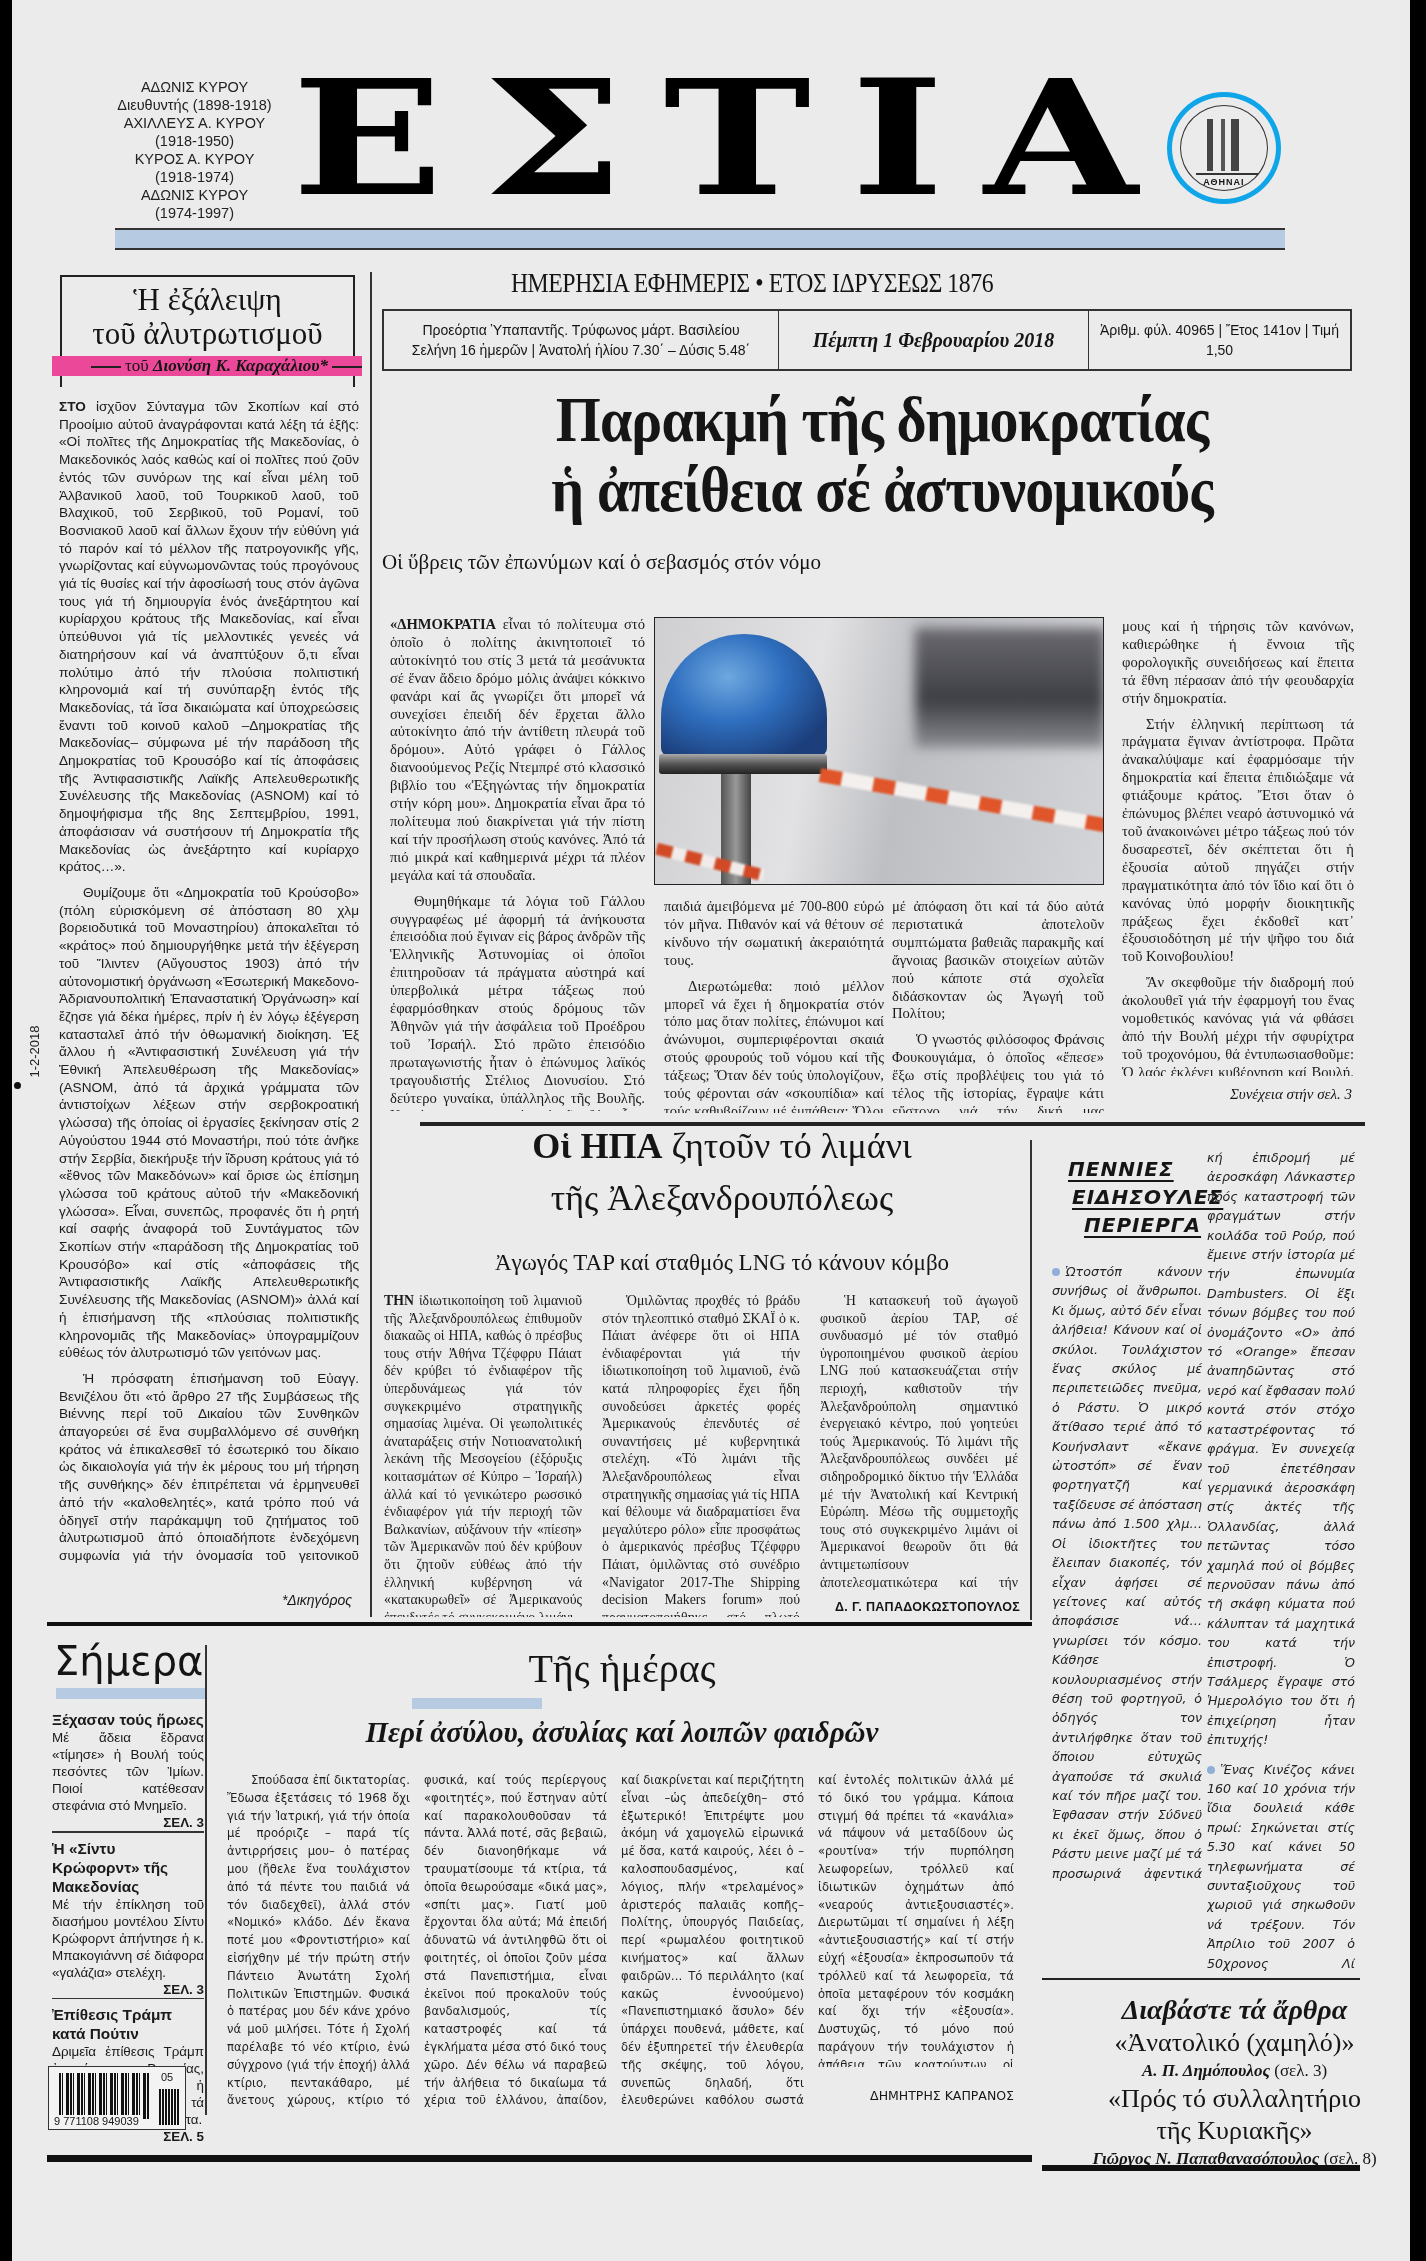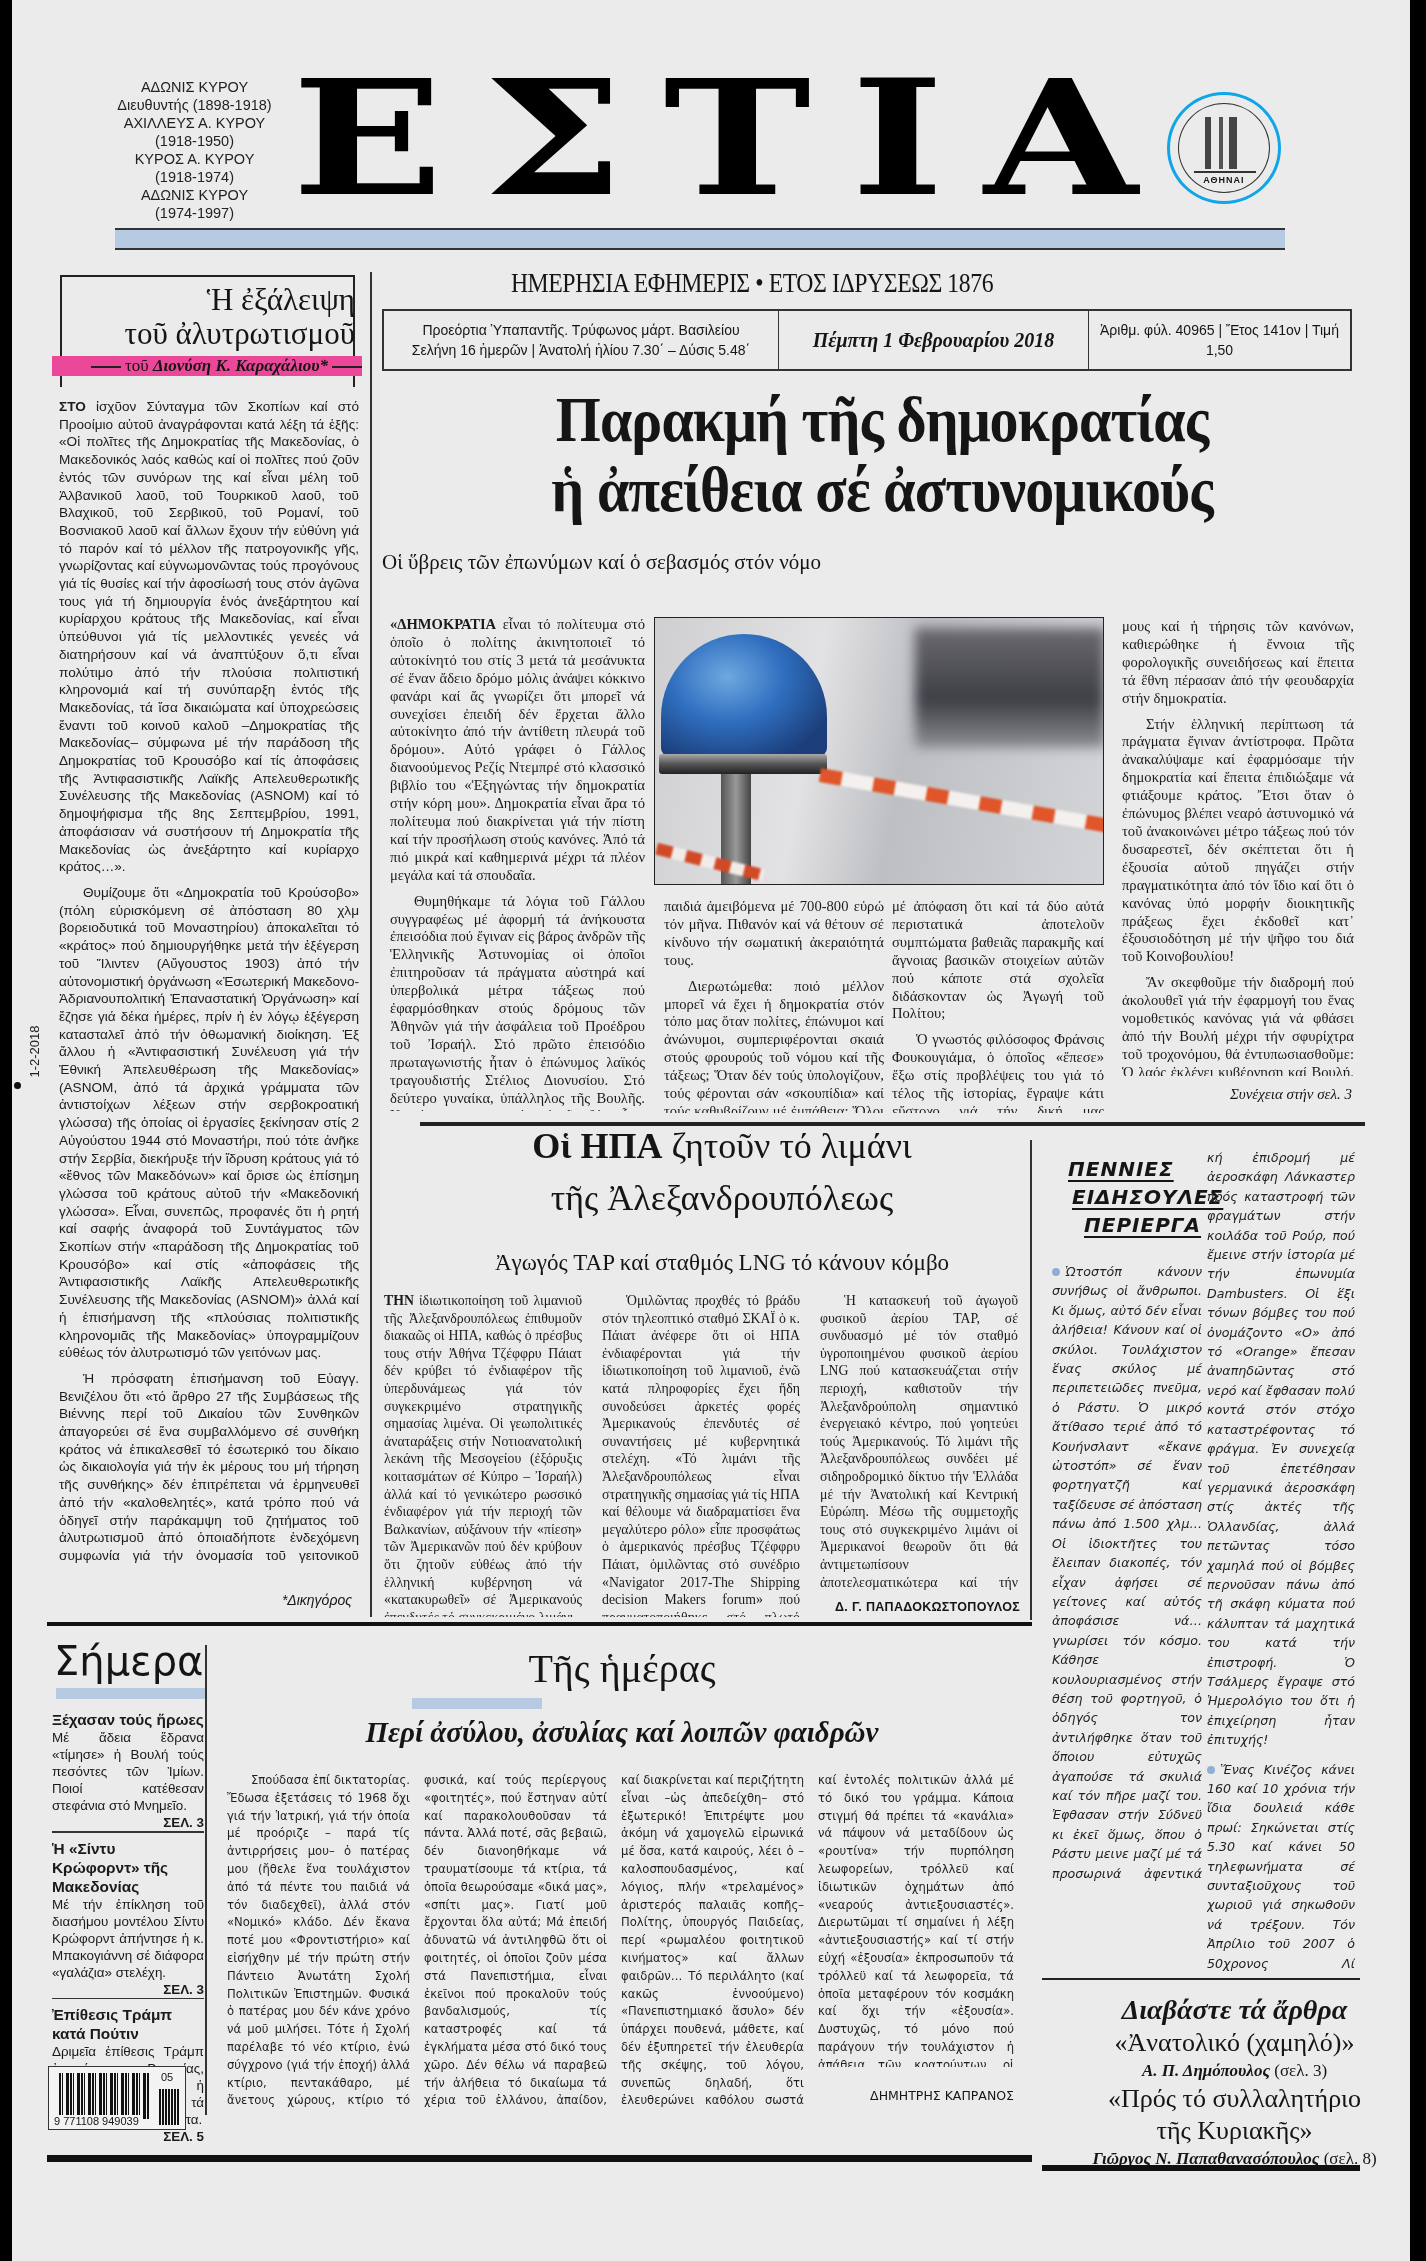--- a/index.html
+++ b/index.html
@@ -8,7 +8,7 @@
 .abs{position:absolute}
 .founders{left:95px;top:78px;width:175px;text-align:center;font-family:"Liberation Sans",sans-serif;font-size:14.5px;line-height:18px;color:#222}
 .masthead{left:280px;top:68px;width:850px;height:148px;font-family:"DejaVu Serif",serif;font-weight:bold;font-size:168px;line-height:148px;letter-spacing:34px;color:#000;transform:scaleX(1.18) scaleY(0.95);transform-origin:left top;white-space:nowrap}
-.seal{left:1155px;top:92px;width:114px;height:112px;border:3px solid #0ea5e9;border-radius:50%}
+.seal{left:1155px;top:92px;width:114px;height:112px;border:5px solid #0ea5e9;border-radius:50%}
 .seal .inner{position:absolute;left:8px;top:8px;right:8px;bottom:8px;border:1.5px solid #333;border-radius:50%}
 .seal .fig{position:absolute;left:30px;top:22px;width:48px;height:52px;background:linear-gradient(90deg,transparent 10%,#444 10%,#444 22%,transparent 22%,transparent 40%,#555 40%,#555 48%,transparent 48%,transparent 60%,#444 60%,#444 78%,transparent 78%);}
 .seal .base{position:absolute;left:24px;top:76px;width:62px;height:2px;background:#333}

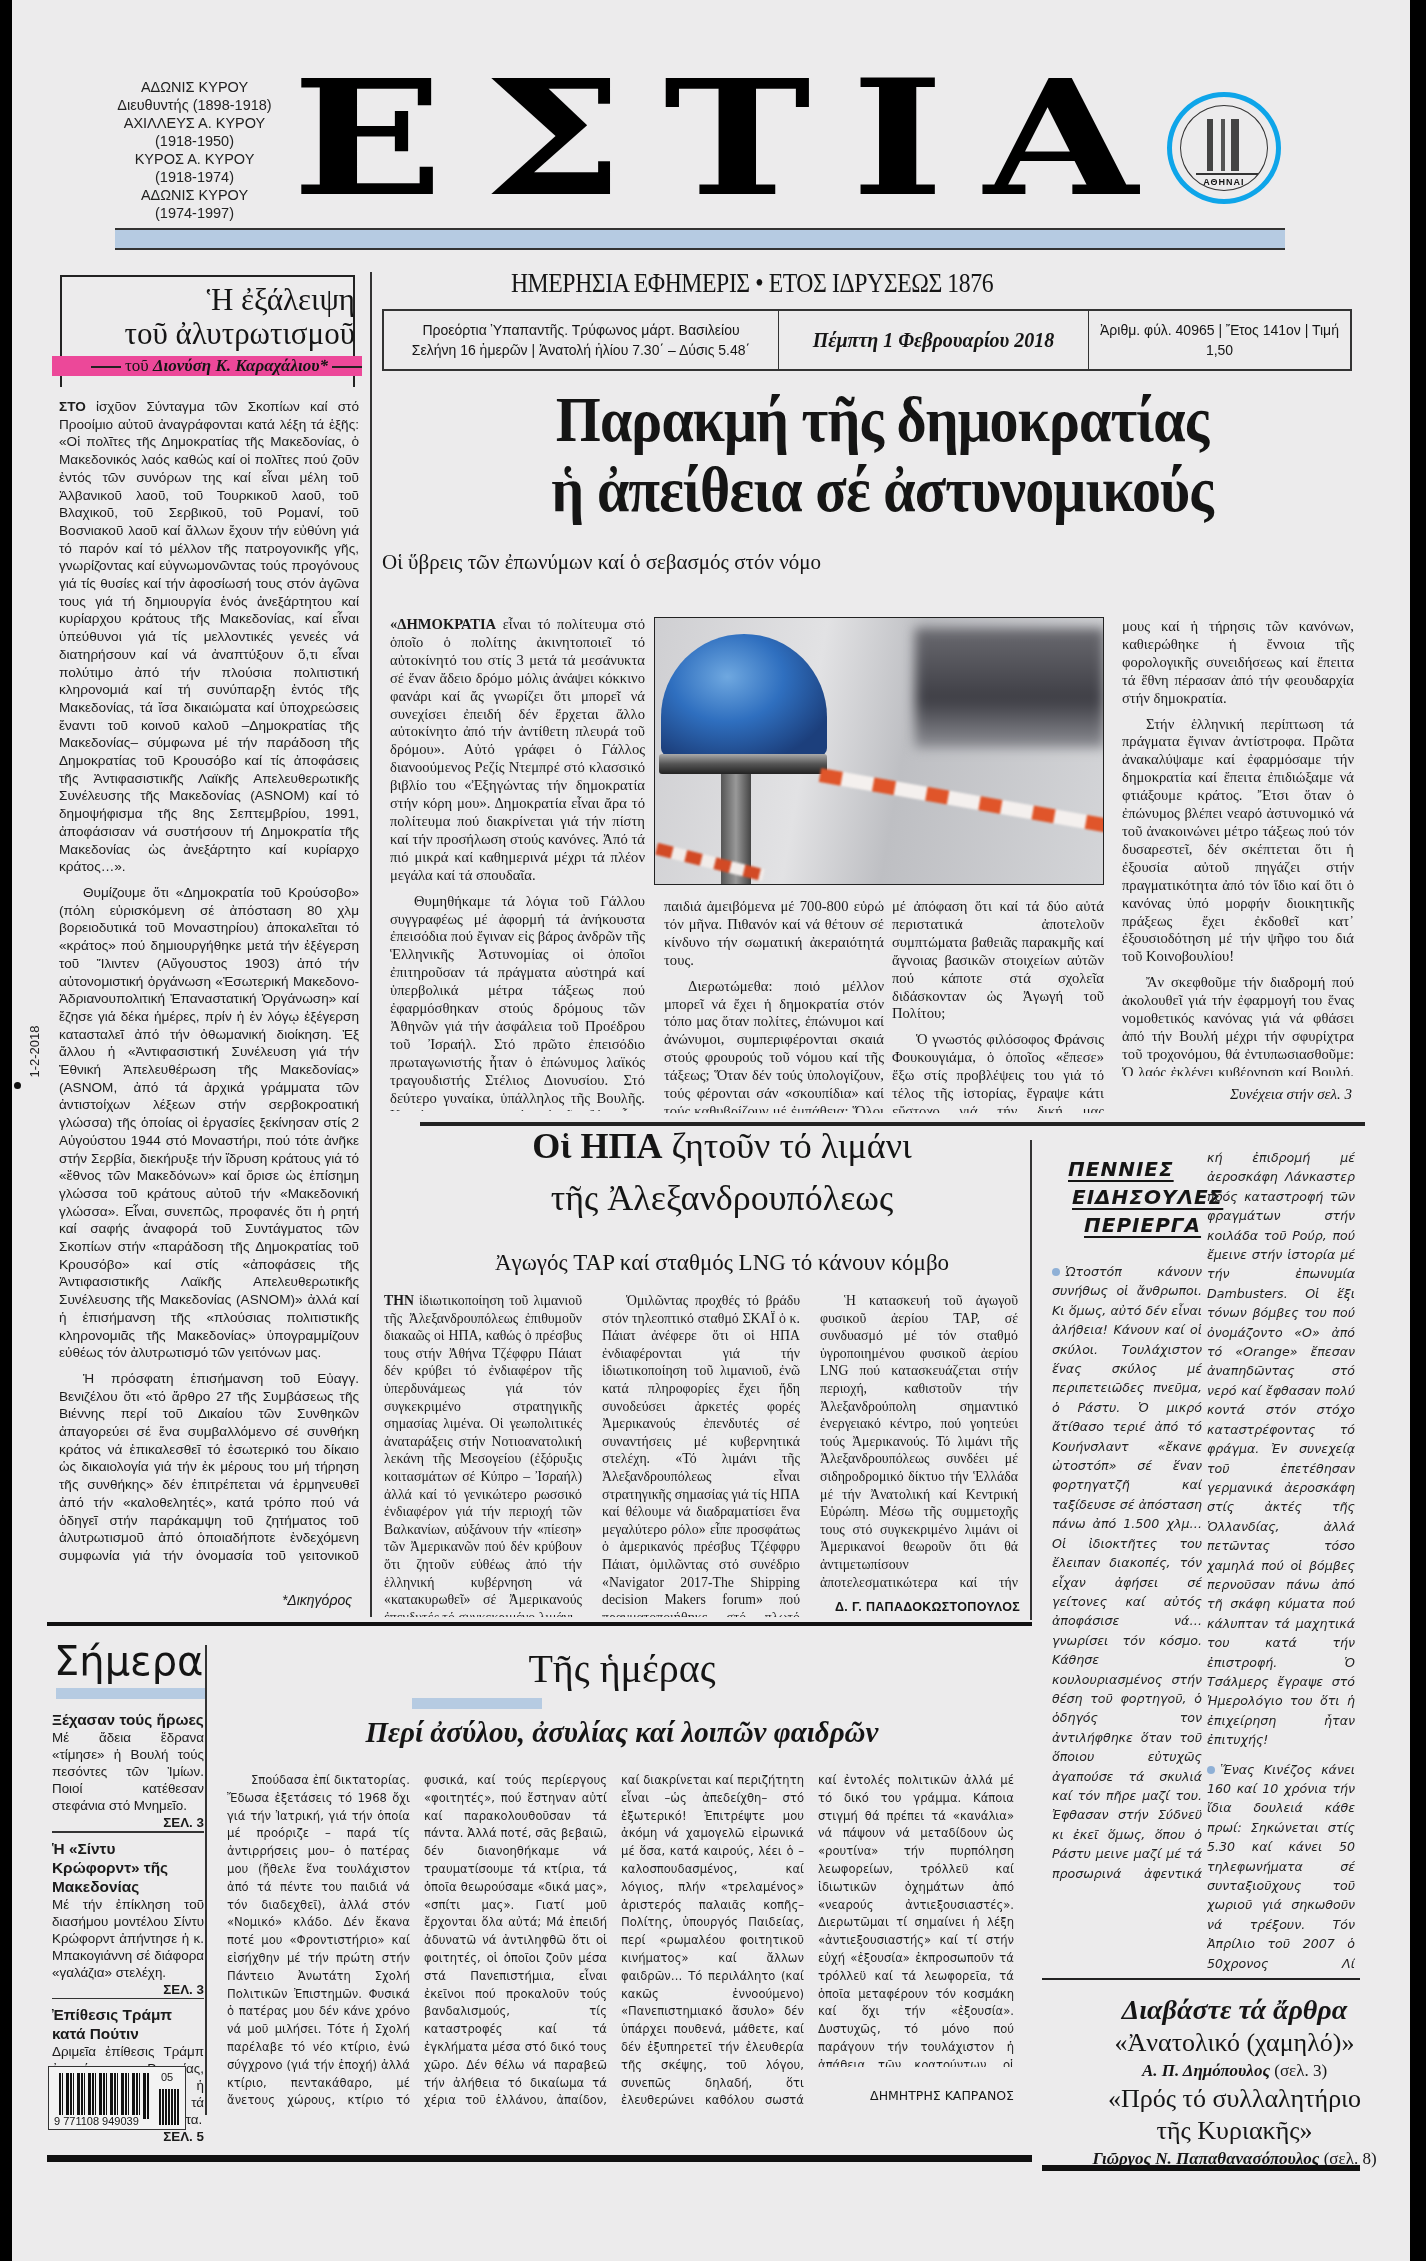--- a/index.html
+++ b/index.html
@@ -22,7 +22,7 @@
 .infobox .c2{width:310px;font-family:"Liberation Serif",serif;font-weight:bold;font-style:italic;font-size:20px}
 .infobox .c3{flex:1}
 .opbox{left:48px;top:275px;width:295px;height:112px;border:2px solid #222;border-bottom:none}
-.optitle{left:48px;top:283px;width:295px;text-align:right;font-size:31px;line-height:34px}
+.optitle{left:48px;top:283px;width:295px;text-align:center;font-size:31px;line-height:34px}
 .opauthor{left:40px;top:356px;width:310px;text-align:right;font-size:17px;background:#ec4899}
 .opauthor b{font-style:italic}
 .col{font-family:"Liberation Sans",sans-serif;font-size:13.6px;line-height:17.7px;text-align:justify;color:#1c1c1c}

